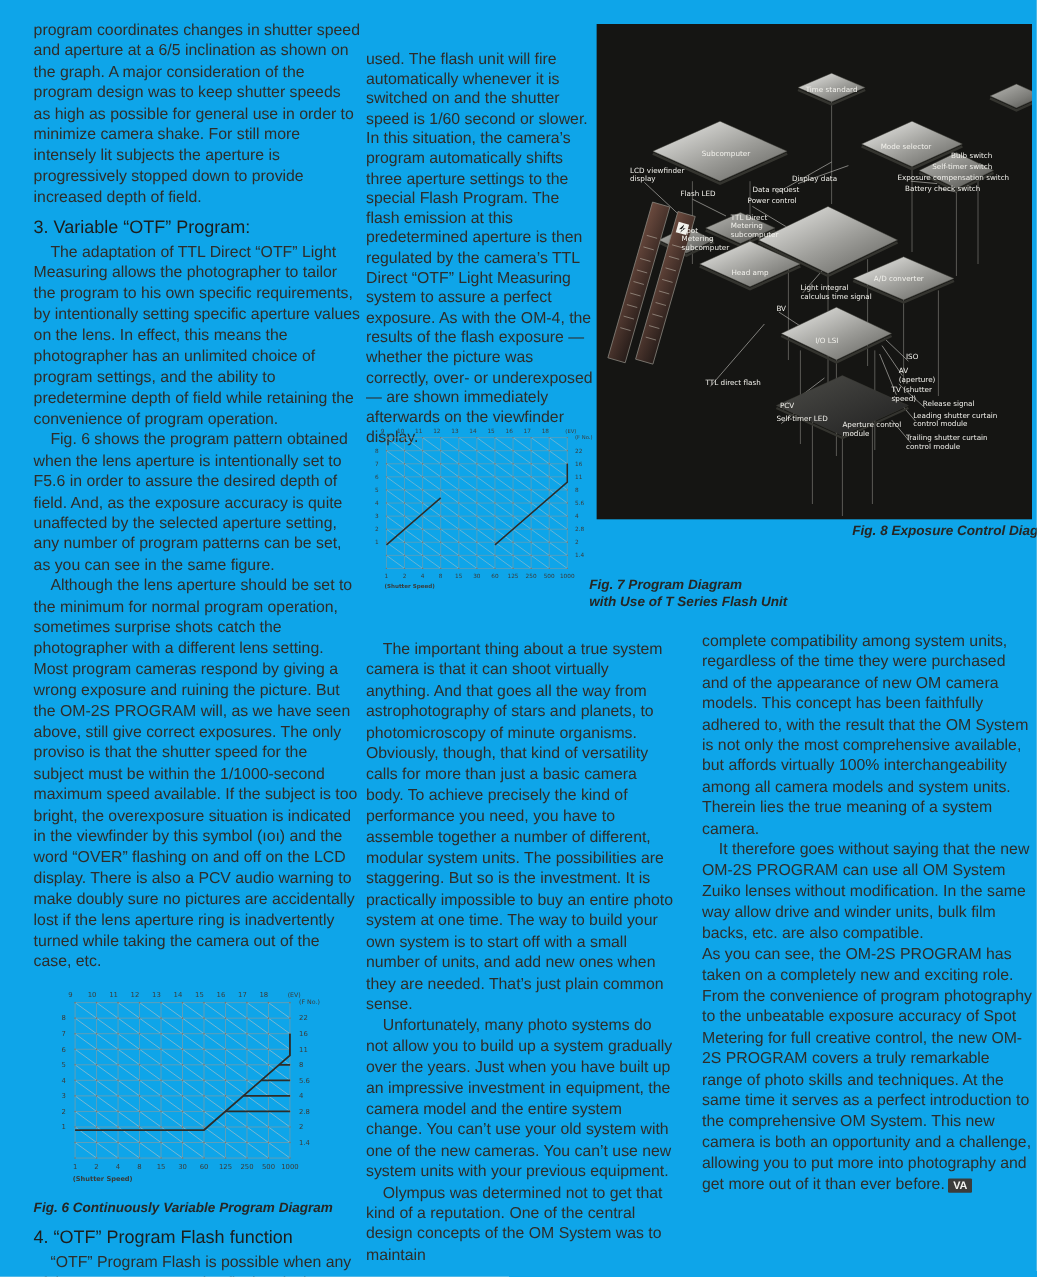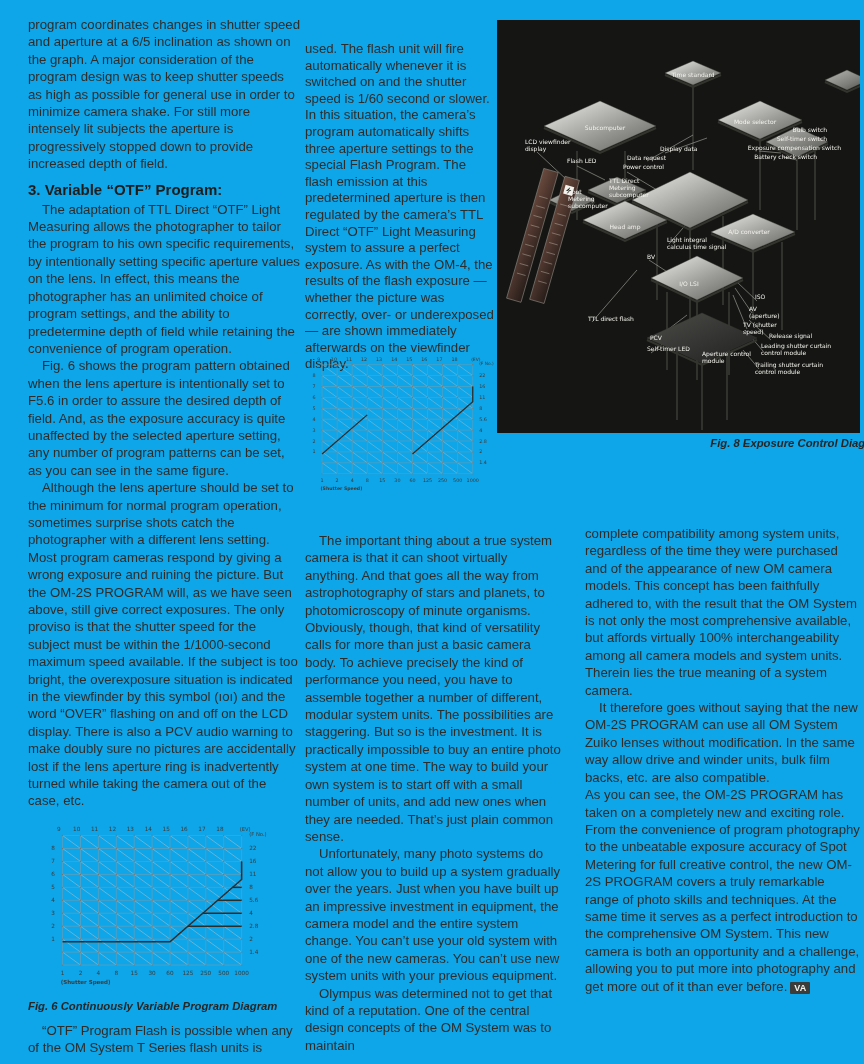--- a/index.html
+++ b/index.html
@@ -13,7 +13,7 @@
   .col{position:absolute;}
   p{margin:0 0 0 0; font-size:13.2px; line-height:17.4px; text-align:left;}
   p.ind{text-indent:14px;}
-  .h-num{font-size:15px; font-weight:bold; color:#1d1d1b; margin:8px 0 3px 0;}
+  .h-num{font-size:15px; font-weight:normal; color:#1d1d1b; margin:8px 0 3px 0;}
   .h-big{font-size:20px; font-weight:bold; color:#161614; line-height:24px; margin:0 0 12px 0;}
   .caption{font-size:11.3px; font-style:italic; font-weight:bold; color:#262624;}
   .mid-top p{font-size:13.2px; line-height:16.6px;}

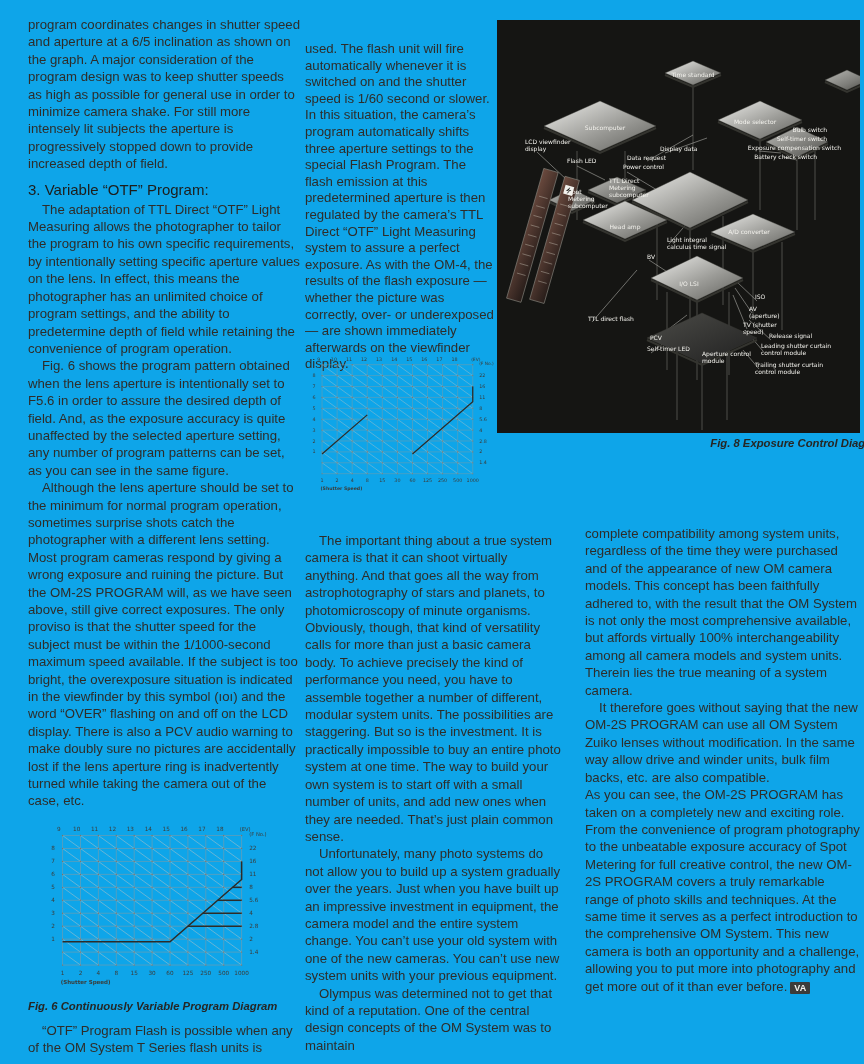--- a/index.html
+++ b/index.html
@@ -471,6 +471,10 @@
         <polyline points="142.8,127.5 218.0,62.2 218.0,43.2" fill="none" stroke="#2c2c29" stroke-width="1.6" stroke-linejoin="miter"></polyline>
       </svg>
   </div>
+  <div class="caption fig7-caption">
+    <div>Fig. 7  Program Diagram</div>
+    <div>with Use of T Series Flash Unit</div>
+  </div>
 
   <div class="fig8">
     <svg id="fig8" width="363" height="413" viewBox="0 0 363 413">

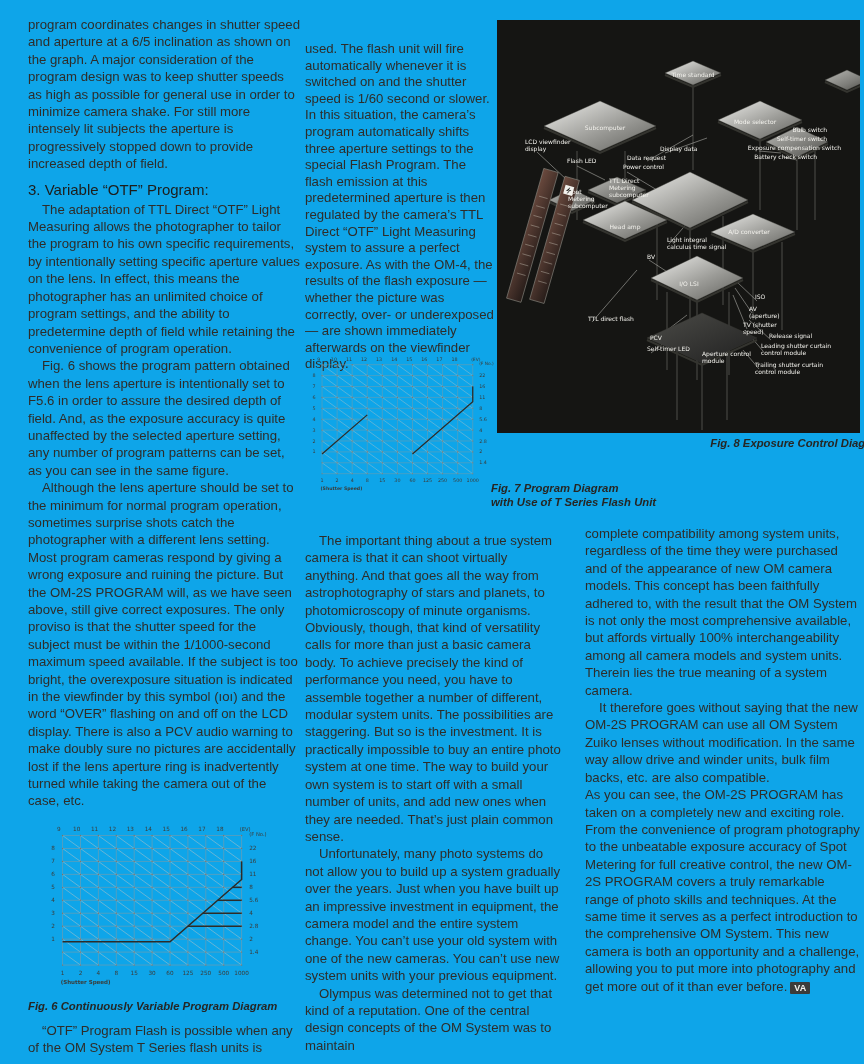--- a/index.html
+++ b/index.html
@@ -255,6 +255,7 @@
         </svg>
     </div>
     <div class="caption fig6-caption">Fig. 6  Continuously Variable Program Diagram</div>
+    <div class="h-num">4. “OTF” Program Flash function</div>
     <p class="ind">“OTF” Program Flash is possible when any of the OM System T Series flash units is</p>
   </div>
 

